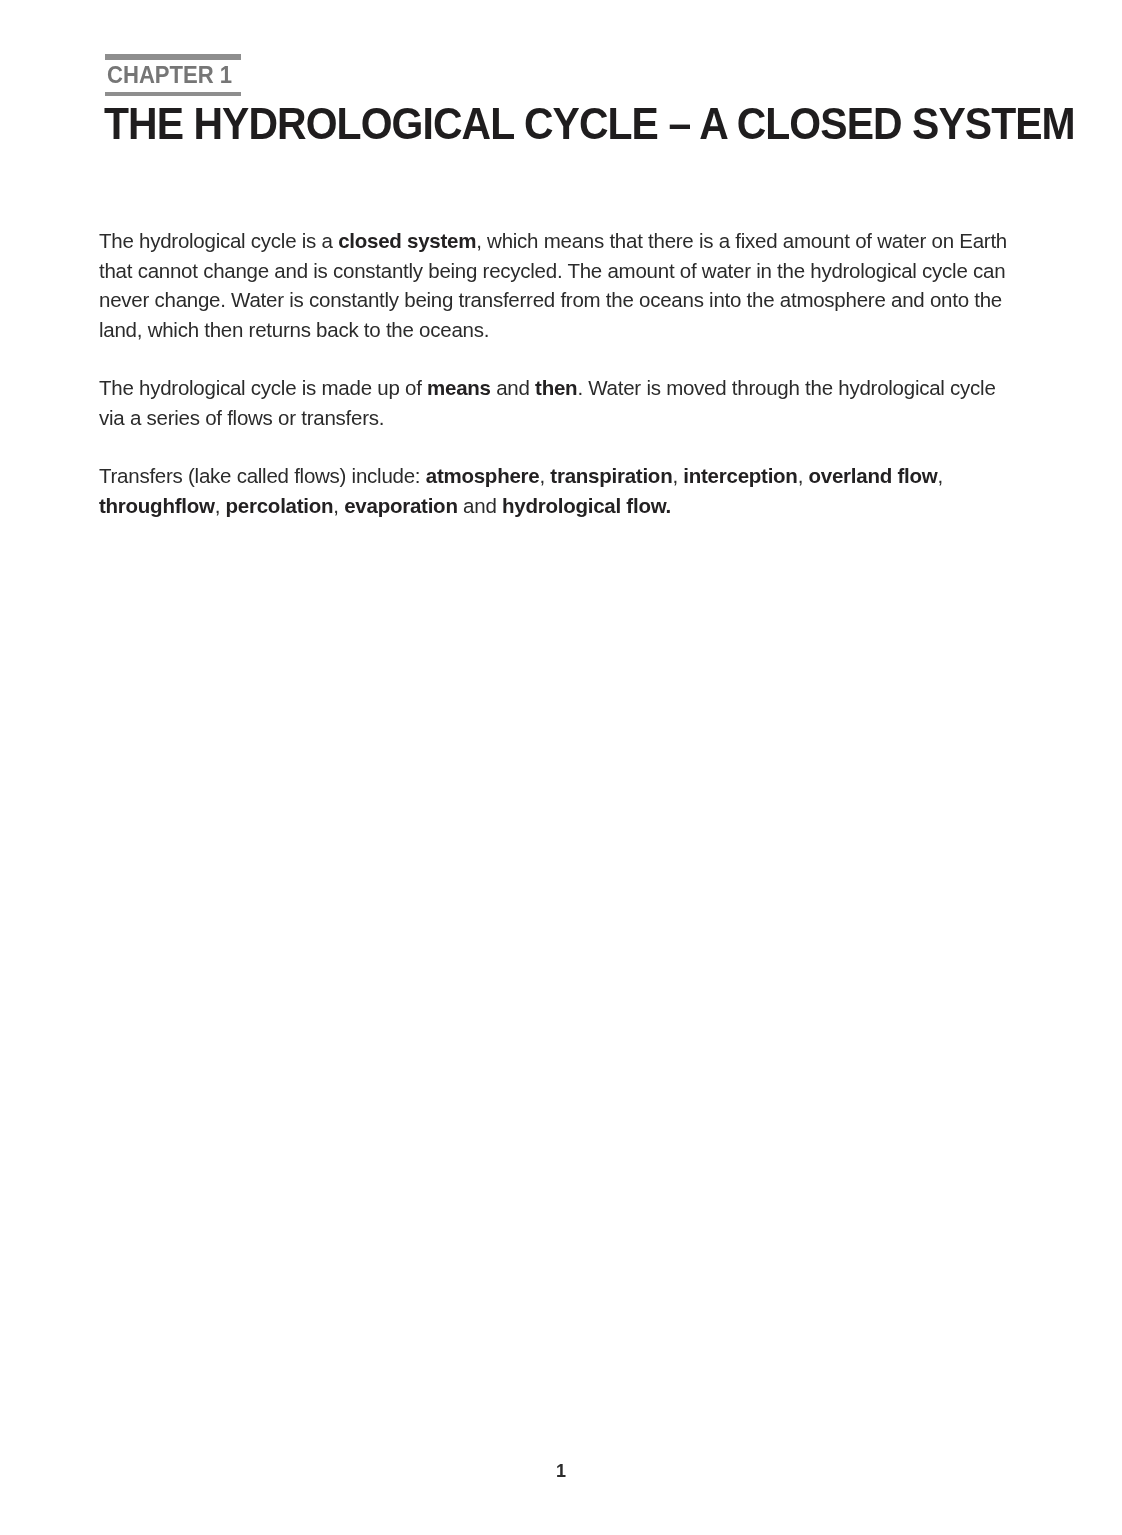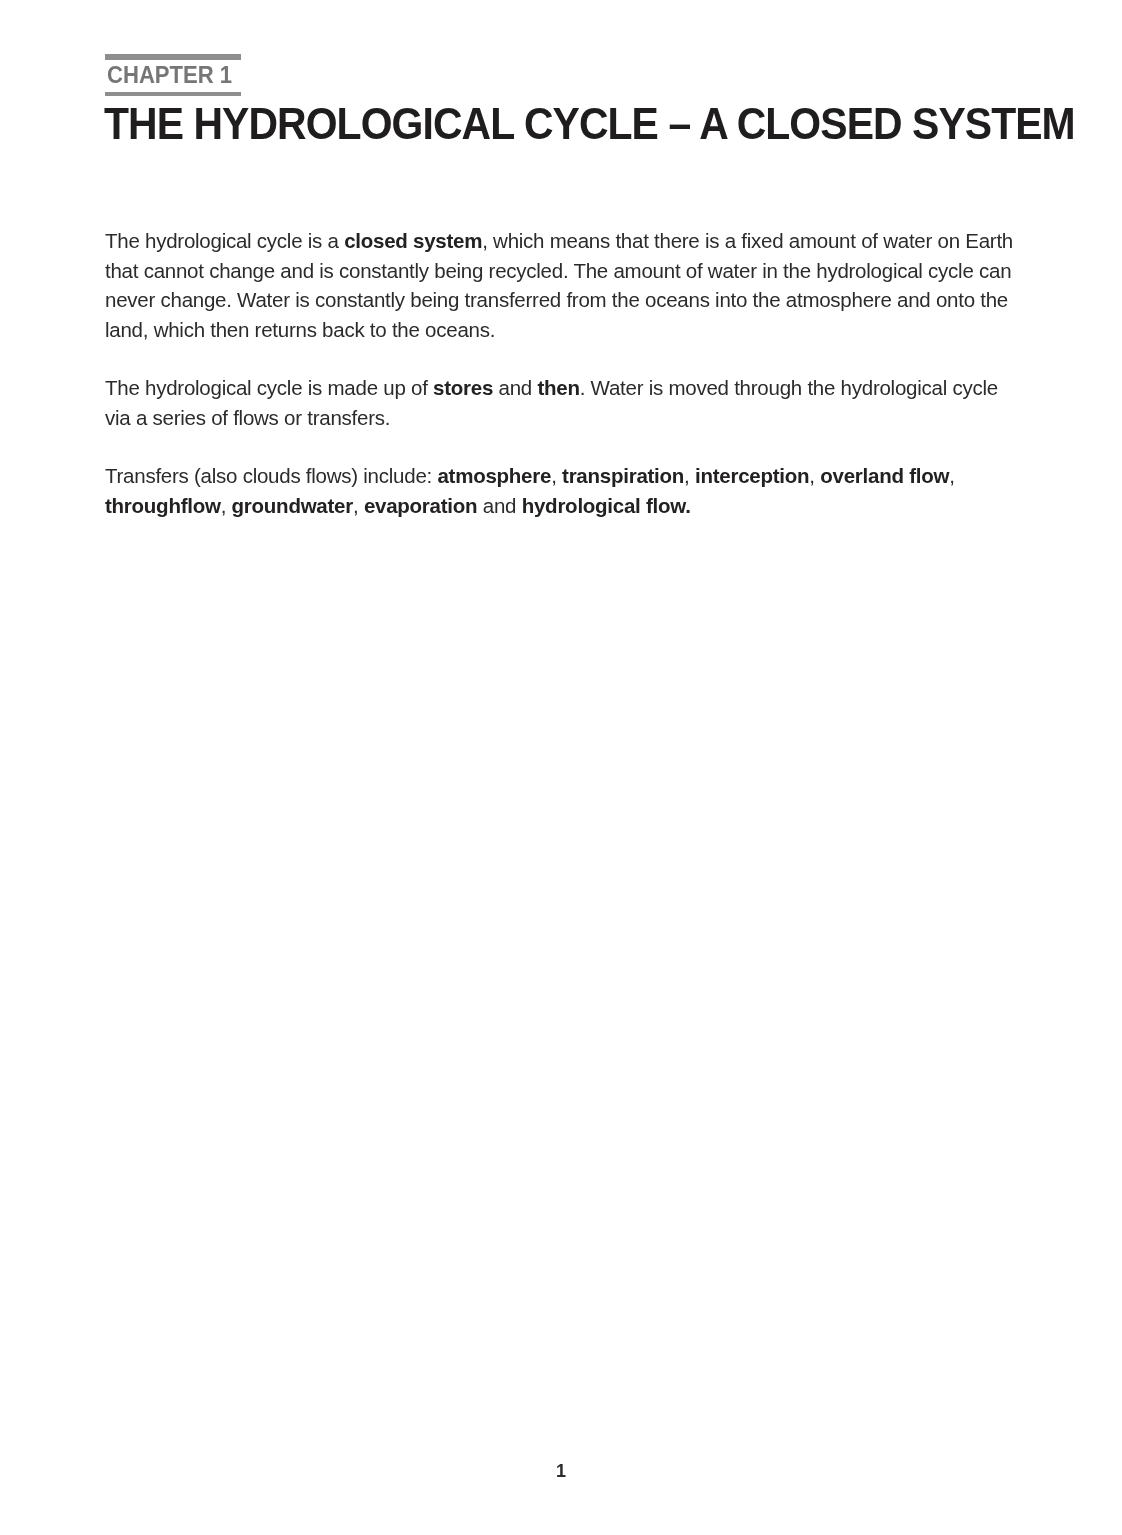--- a/index.html
+++ b/index.html
@@ -57,7 +57,7 @@
   
   .body-copy {
     position: absolute;
-    left: 105px;
+    left: 99px;
     top: 226px;
     width: 922px;
   }

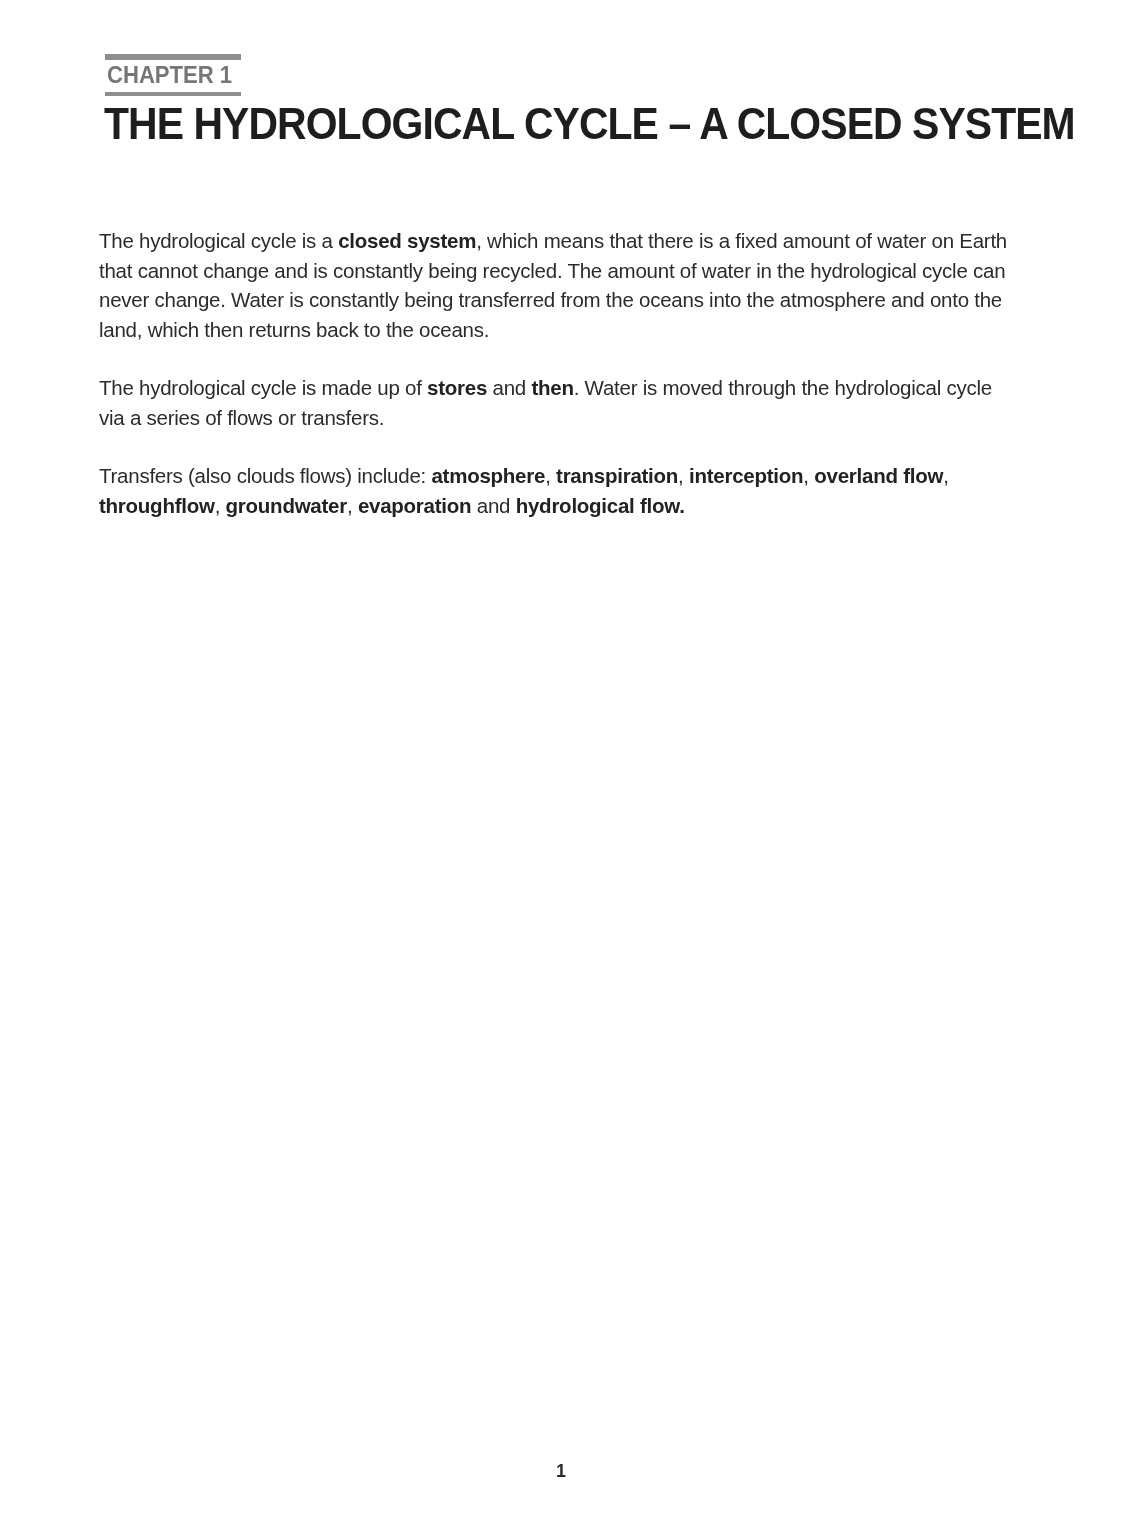--- a/index.html
+++ b/index.html
@@ -98,7 +98,7 @@
 
   <div class="body-copy">
     <p><span>The hydrological cycle is a </span><b>closed system</b><span>, which means that there is a fixed amount of water on Earth that cannot change and is constantly being recycled. The amount of water in the hydrological cycle can never change. Water is constantly being transferred from the oceans into the atmosphere and onto the land, which then returns back to the oceans.</span></p>
-    <p><span>The hydrological cycle is made up of </span><b>stores</b><span> and </span><b>then</b><span>. Water is moved through the hydrological cycle via a series of flows or transfers.</span></p>
+    <p><span>The hydrological cycle is made up of </span><b>means</b><span> and </span><b>then</b><span>. Water is moved through the hydrological cycle via a series of flows or transfers.</span></p>
     <p><span>Transfers (also clouds flows) include: </span><b>atmosphere</b><span>, </span><b>transpiration</b><span>, </span><b>interception</b><span>, </span><b>overland flow</b><span>, </span><b>throughflow</b><span>, </span><b>groundwater</b><span>, </span><b>evaporation</b><span> and </span><b>hydrological flow.</b></p>
   </div>
 

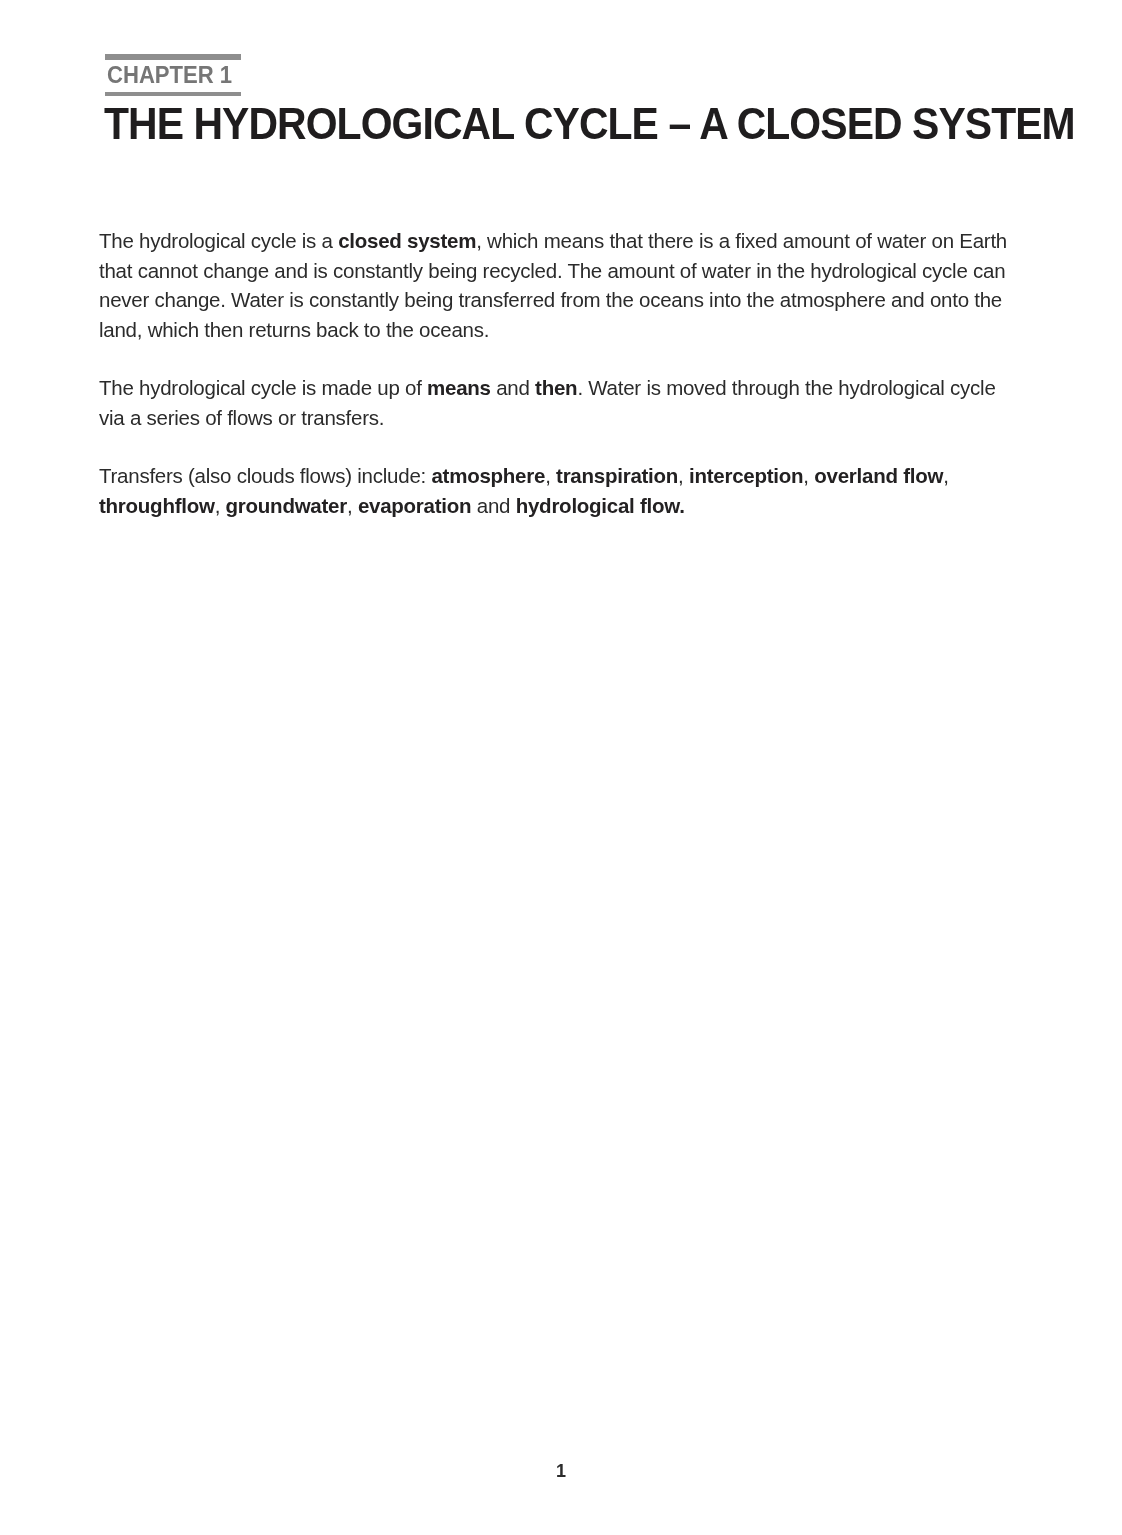--- a/index.html
+++ b/index.html
@@ -99,7 +99,7 @@
   <div class="body-copy">
     <p><span>The hydrological cycle is a </span><b>closed system</b><span>, which means that there is a fixed amount of water on Earth that cannot change and is constantly being recycled. The amount of water in the hydrological cycle can never change. Water is constantly being transferred from the oceans into the atmosphere and onto the land, which then returns back to the oceans.</span></p>
     <p><span>The hydrological cycle is made up of </span><b>means</b><span> and </span><b>then</b><span>. Water is moved through the hydrological cycle via a series of flows or transfers.</span></p>
-    <p><span>Transfers (also clouds flows) include: </span><b>atmosphere</b><span>, </span><b>transpiration</b><span>, </span><b>interception</b><span>, </span><b>overland flow</b><span>, </span><b>throughflow</b><span>, </span><b>groundwater</b><span>, </span><b>evaporation</b><span> and </span><b>hydrological flow.</b></p>
+    <p><span>Transfers (lake called flows) include: </span><b>atmosphere</b><span>, </span><b>transpiration</b><span>, </span><b>interception</b><span>, </span><b>overland flow</b><span>, </span><b>throughflow</b><span>, </span><b>groundwater</b><span>, </span><b>evaporation</b><span> and </span><b>hydrological flow.</b></p>
   </div>
 
   <div class="page-number">1</div>

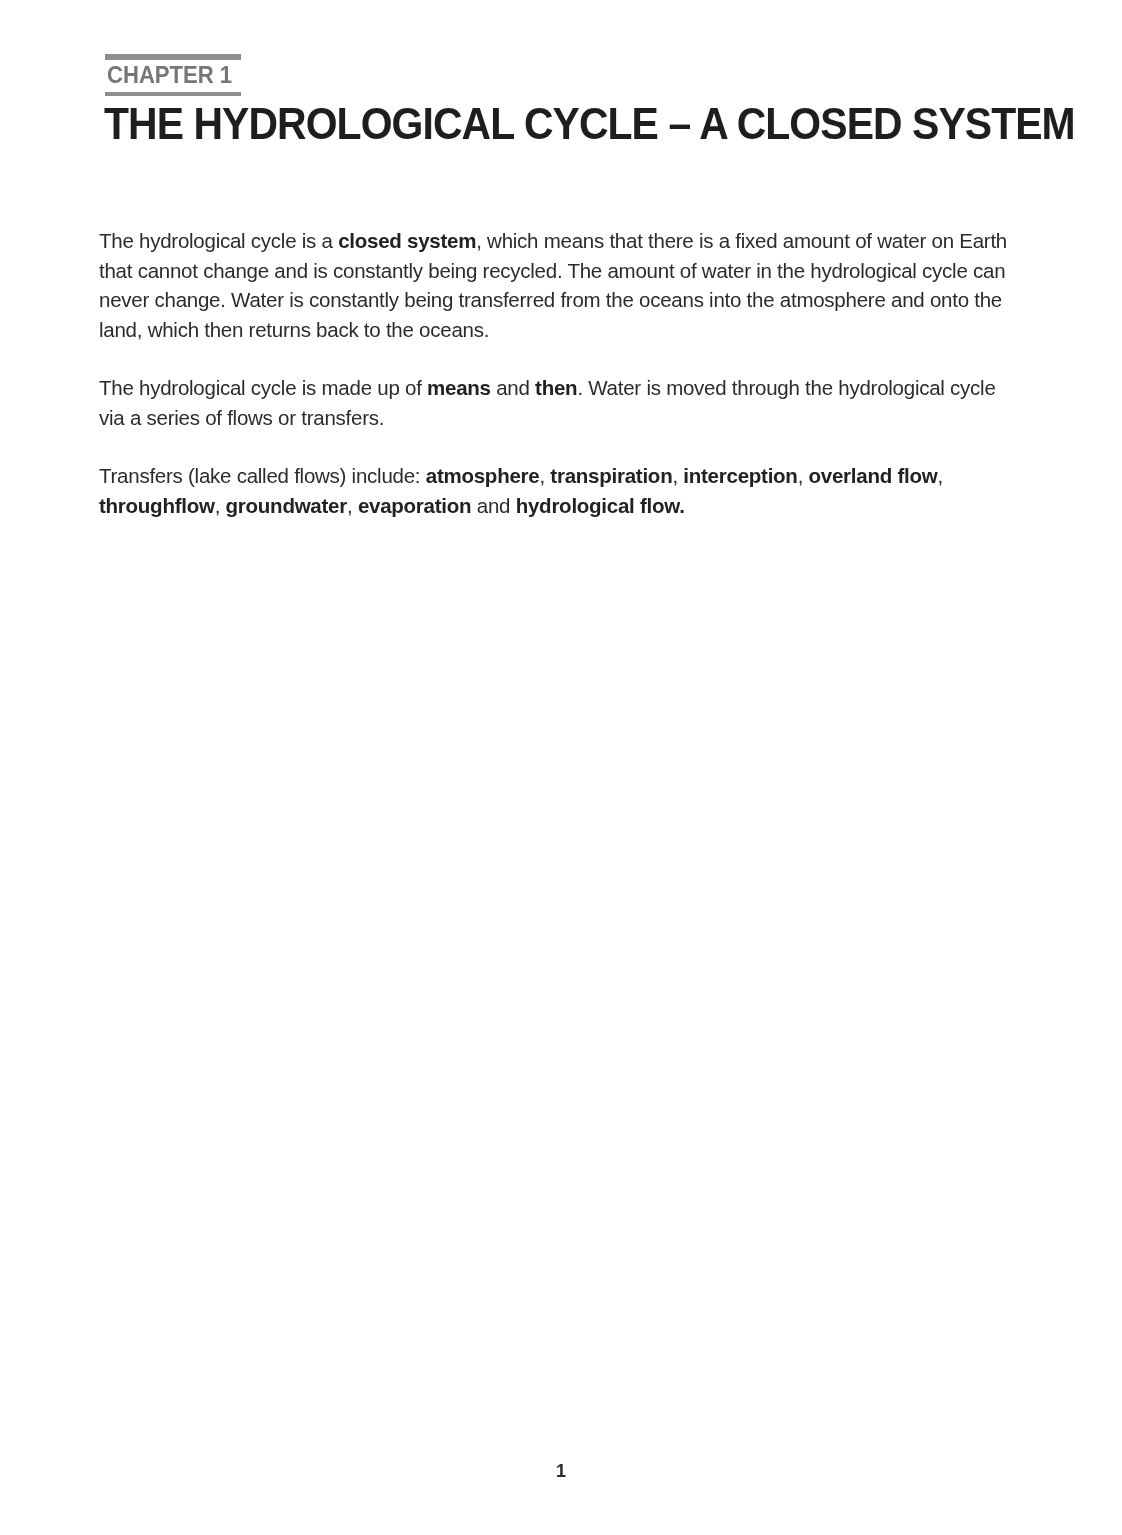--- a/index.html
+++ b/index.html
@@ -99,7 +99,7 @@
   <div class="body-copy">
     <p><span>The hydrological cycle is a </span><b>closed system</b><span>, which means that there is a fixed amount of water on Earth that cannot change and is constantly being recycled. The amount of water in the hydrological cycle can never change. Water is constantly being transferred from the oceans into the atmosphere and onto the land, which then returns back to the oceans.</span></p>
     <p><span>The hydrological cycle is made up of </span><b>means</b><span> and </span><b>then</b><span>. Water is moved through the hydrological cycle via a series of flows or transfers.</span></p>
-    <p><span>Transfers (lake called flows) include: </span><b>atmosphere</b><span>, </span><b>transpiration</b><span>, </span><b>interception</b><span>, </span><b>overland flow</b><span>, </span><b>throughflow</b><span>, </span><b>groundwater</b><span>, </span><b>evaporation</b><span> and </span><b>hydrological flow.</b></p>
+    <p><span>Transfers (lake called flows) include: </span><b>atmosphere</b><span>, </span><b>transpiration</b><span>, </span><b>interception</b><span>, </span><b>overland flow</b><span>, </span><b>throughflow</b><span>, </span><b>percolation</b><span>, </span><b>evaporation</b><span> and </span><b>hydrological flow.</b></p>
   </div>
 
   <div class="page-number">1</div>

